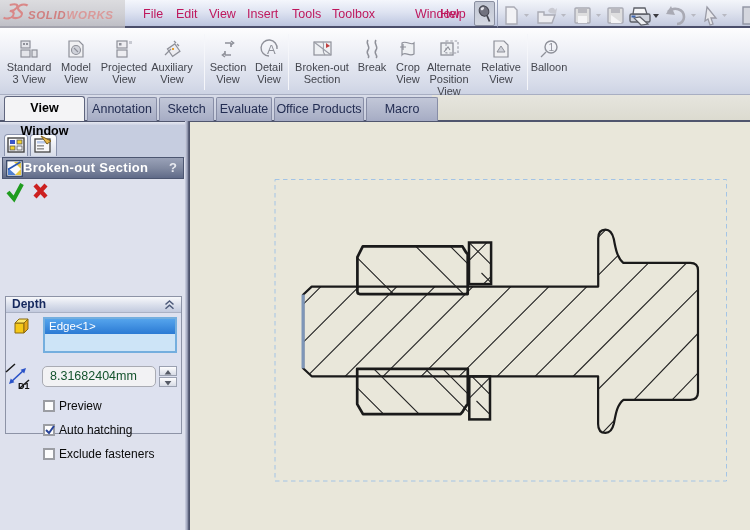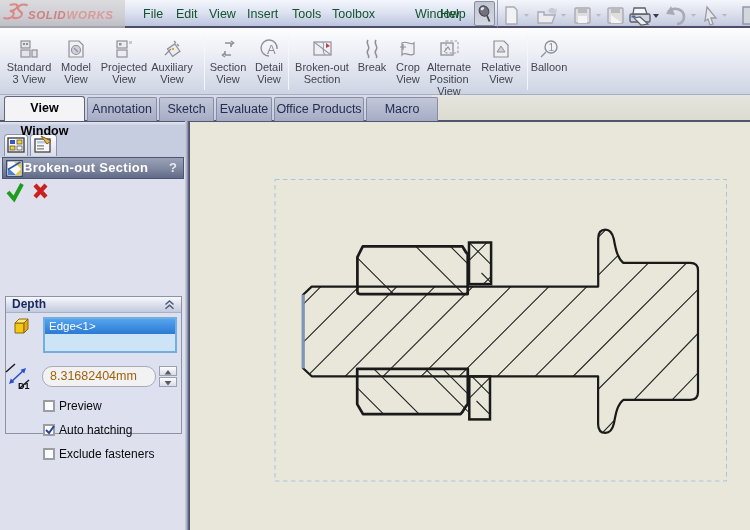--- a/index.html
+++ b/index.html
@@ -15,7 +15,7 @@
   background:linear-gradient(#f4f6fc,#dfe4f2 45%,#c3cbe3 90%,#bcc4de); border-bottom:2px solid #4a4e6a; }
 #quickbar { position:absolute; left:497px; top:0; width:253px; height:28px;
   background:linear-gradient(#f3f5fa,#e0e4ef 45%,#c9cfe2 90%,#c2c8dc); border-bottom:2px solid #4a4e6a; border-left:1px solid #9aa2ba; }
-.menuitem { position:absolute; top:7px; font-size:12.5px; color:#14532d; }
+.menuitem { position:absolute; top:7px; font-size:12.5px; color:#be185d; }
 
 
 #toolbar2 { position:absolute; left:0; top:28px; width:750px; height:67px;

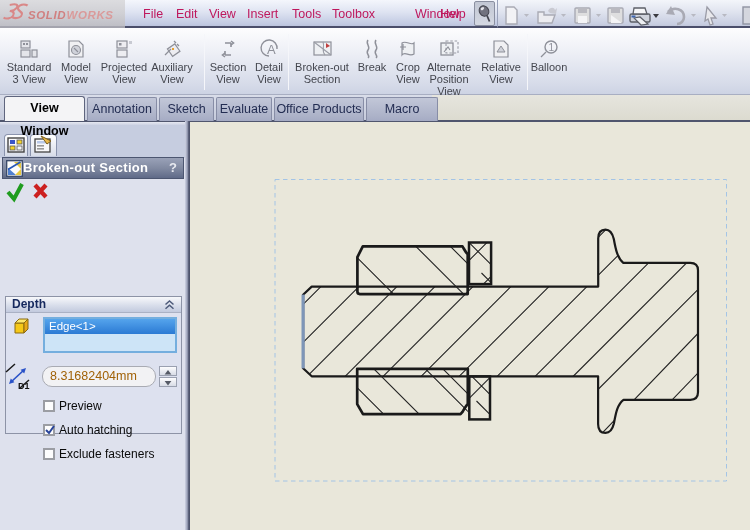--- a/index.html
+++ b/index.html
@@ -287,7 +287,7 @@
       <text x="13" y="26" font-size="9" font-weight="bold" fill="#111" font-family="Liberation Sans">D1</text>
     </svg>
 
-    <div class="abs" style="left:42px;top:245px;width:114px;height:21px;background:#f2f2f4;border:1px solid #a9abb3;border-radius:10px;font-size:12.5px;color:#a16207;line-height:19px;padding-left:7px;">8.31682404mm</div>
+    <div class="abs" style="left:42px;top:245px;width:114px;height:21px;background:#f2f2f4;border:1px solid #a9abb3;border-radius:5px;font-size:12.5px;color:#14532d;line-height:19px;padding-left:7px;">8.31682404mm</div>
 
     <div class="abs" style="left:159px;top:245px;width:18px;height:21px;">
       <div style="height:10px;background:linear-gradient(#fdfdfe,#d8dce6);border:1px solid #9aa0b0;text-align:center;">

